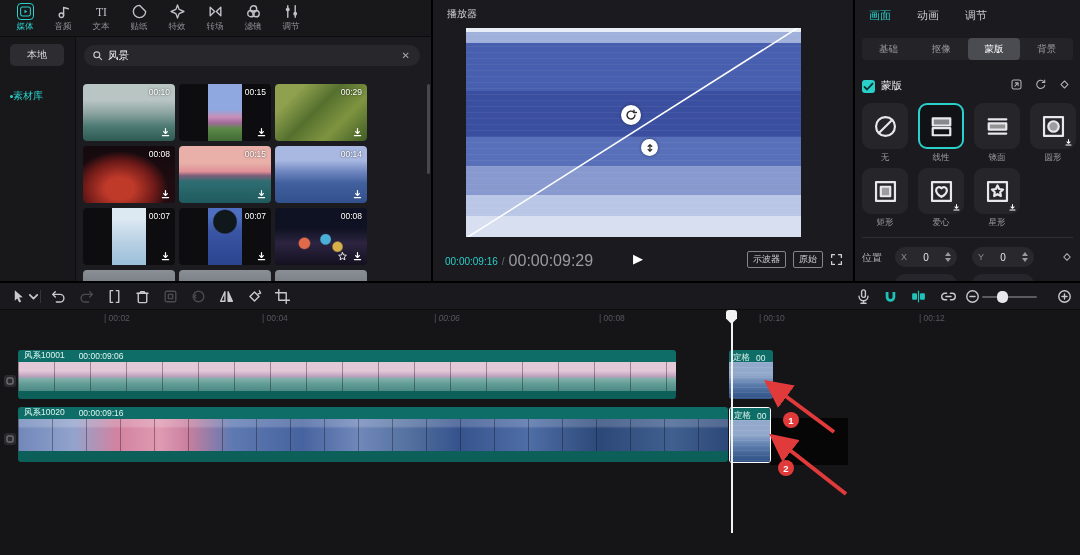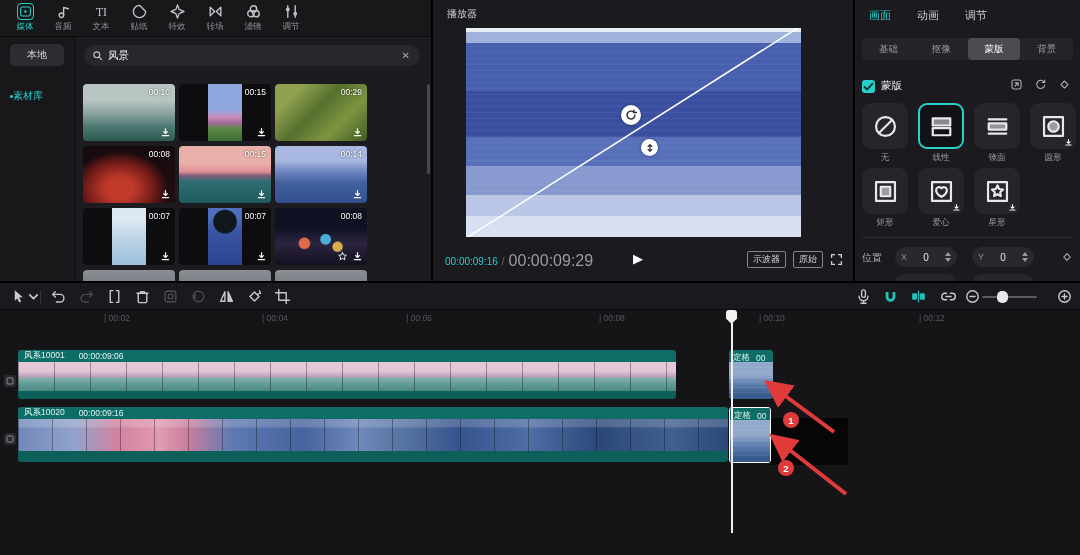--- a/index.html
+++ b/index.html
@@ -629,7 +629,7 @@
     <div class="ruler" id="ruler">
         <span class="tick" style="left: 104px;">| 00:02</span>
         <span class="tick" style="left: 262px;">| 00:04</span>
-        <span class="tick" style="left: 406px; font-style: italic;">| 00:06</span>
+        <span class="tick" style="left: 434px; font-style: italic;">| 00:06</span>
         <span class="tick" style="left: 599px;">| 00:08</span>
         <span class="tick" style="left: 759px;">| 00:10</span>
         <span class="tick" style="left: 919px;">| 00:12</span>

